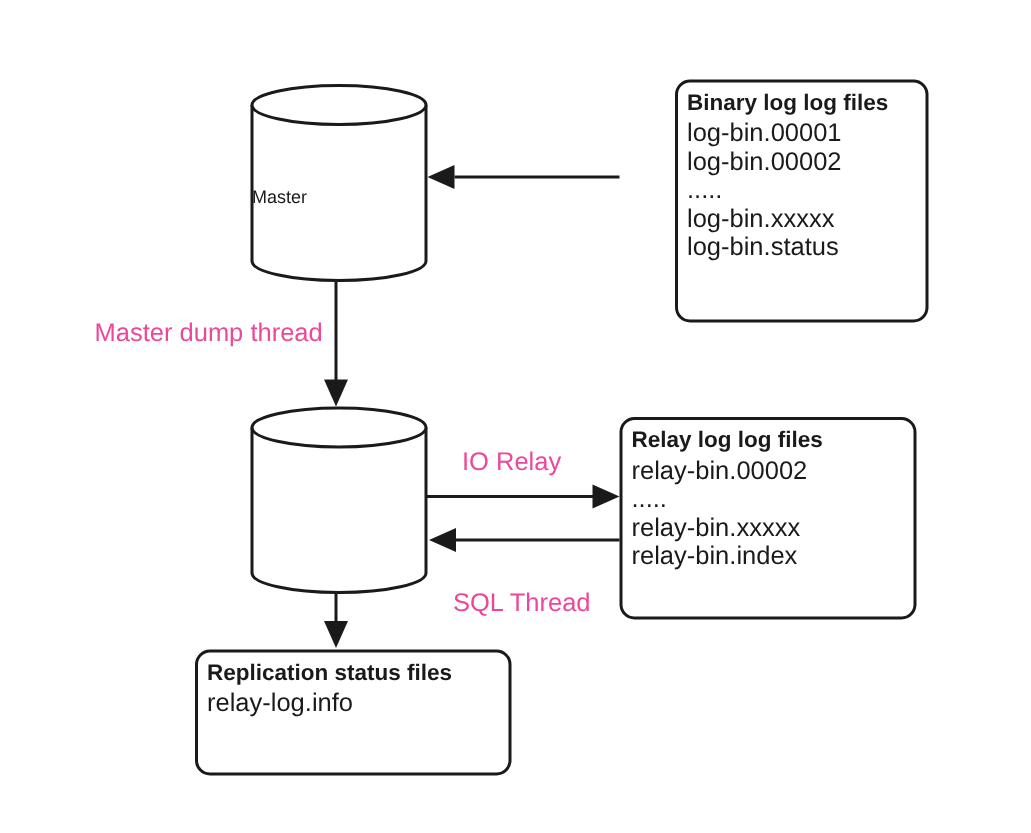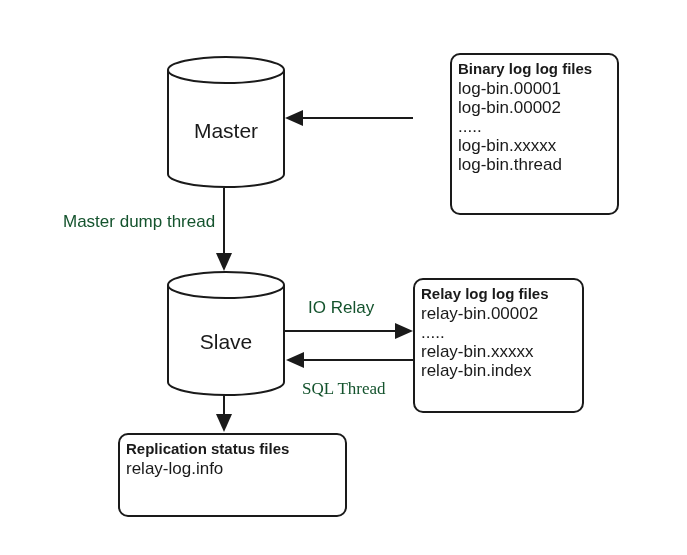--- a/index.html
+++ b/index.html
@@ -19,8 +19,8 @@
   .node-label {
     position: absolute;
     width: 116px;
-    text-align: center;
-    font-size: 21px;
+    text-align: left;
+    font-size: 12px;
     line-height: 20px;
     color: #1a1a1a;
   }

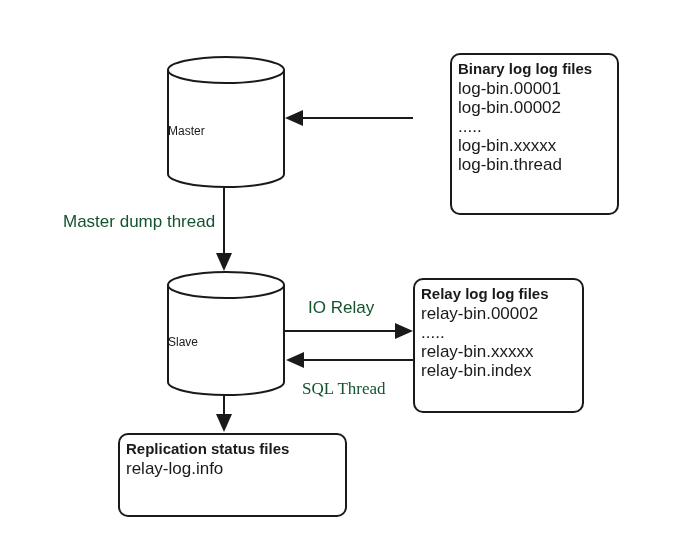--- a/index.html
+++ b/index.html
@@ -107,7 +107,7 @@
     <div class="box-line">log-bin.00002</div>
     <div class="box-line">.....</div>
     <div class="box-line">log-bin.xxxxx</div>
-    <div class="box-line">log-bin.thread</div>
+    <div class="box-line">log-bin.status</div>
   </div>
 
   <div class="filebox" style="left:413px; top:278px; width:171px; height:135px;">

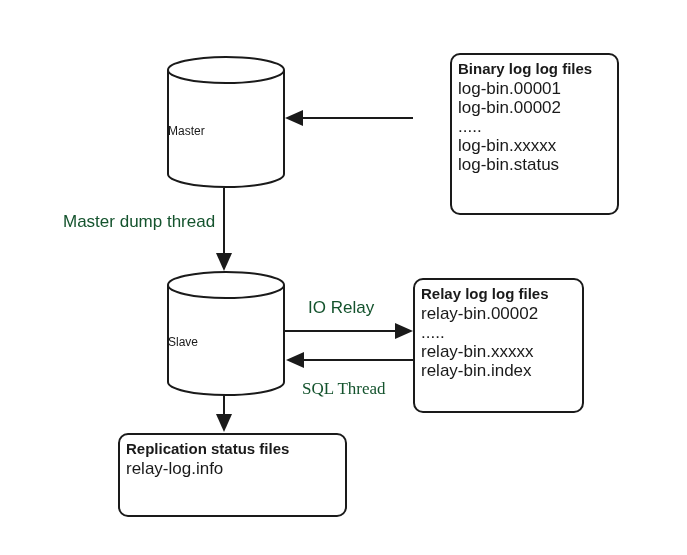--- a/index.html
+++ b/index.html
@@ -29,7 +29,7 @@
     font-size: 17px;
     line-height: 20px;
     white-space: nowrap;
-    color: #14532d;
+    color: #ec4899;
   }
   .filebox {
     position: absolute;

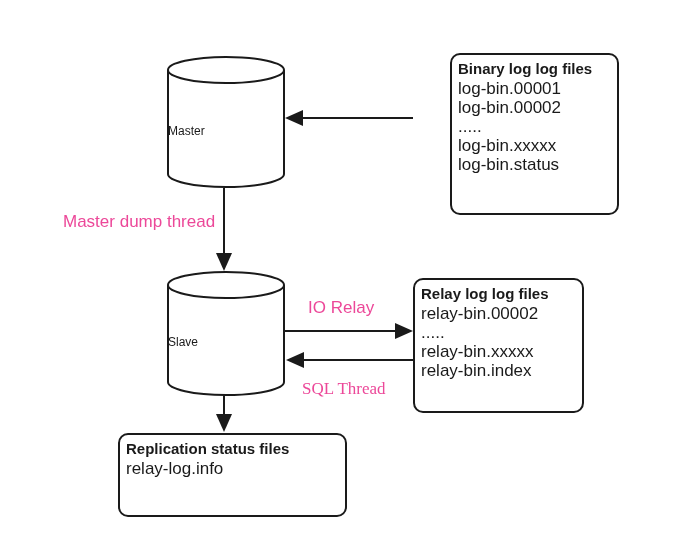--- a/index.html
+++ b/index.html
@@ -110,7 +110,7 @@
     <div class="box-line">log-bin.status</div>
   </div>
 
-  <div class="filebox" style="left:413px; top:278px; width:171px; height:135px;">
+  <div class="filebox" style="left:413px; top:278px; width:198px; height:135px;">
     <div class="box-title">Relay log log files</div>
     <div class="box-line">relay-bin.00002</div>
     <div class="box-line">.....</div>

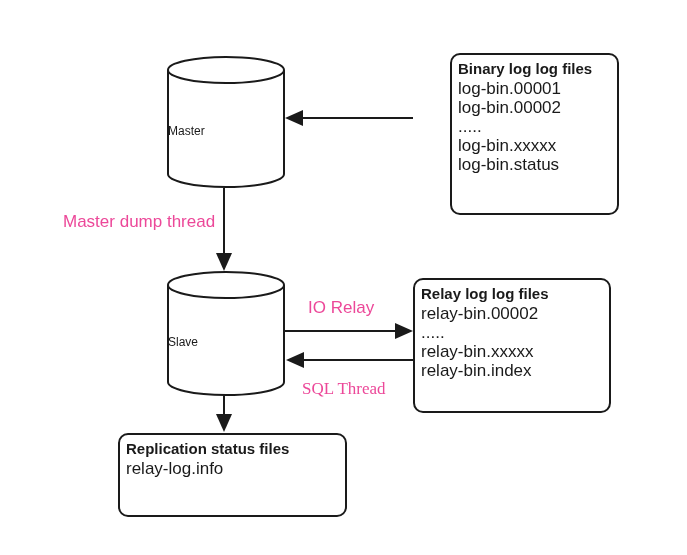--- a/index.html
+++ b/index.html
@@ -95,7 +95,6 @@
   </svg>
 
   <div class="node-label" style="left:168px; top:121px;">Master</div>
-  <div class="node-label" style="left:168px; top:332px;">Slave</div>
 
   <div class="edge-label" style="left:63px; top:212px;">Master dump thread</div>
   <div class="edge-label" style="left:308px; top:298px;">IO Relay</div>

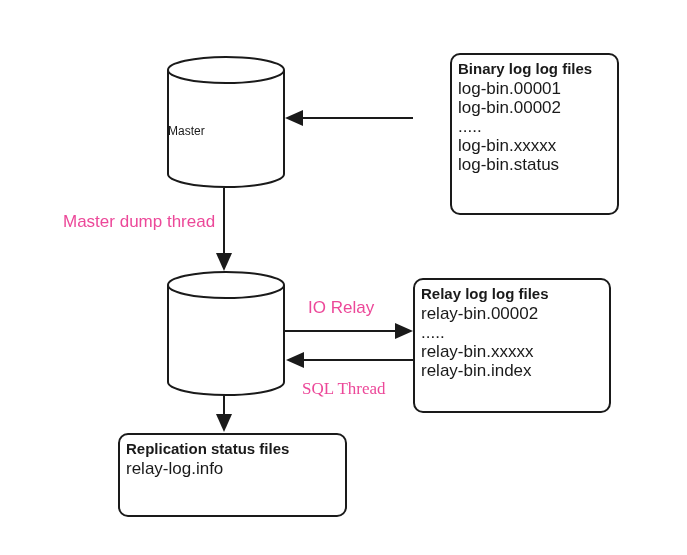--- a/index.html
+++ b/index.html
@@ -98,7 +98,7 @@
 
   <div class="edge-label" style="left:63px; top:212px;">Master dump thread</div>
   <div class="edge-label" style="left:308px; top:298px;">IO Relay</div>
-  <div class="edge-label" style="left:302px; top:379px;font-family:Liberation Serif, serif;">SQL Thread</div>
+  <div class="edge-label" style="left:302px; top:392px;">SQL Thread</div>
 
   <div class="filebox" style="left:413px; top:53px; width:169px; height:162px;margin-left:37px;">
     <div class="box-title">Binary log log files</div>

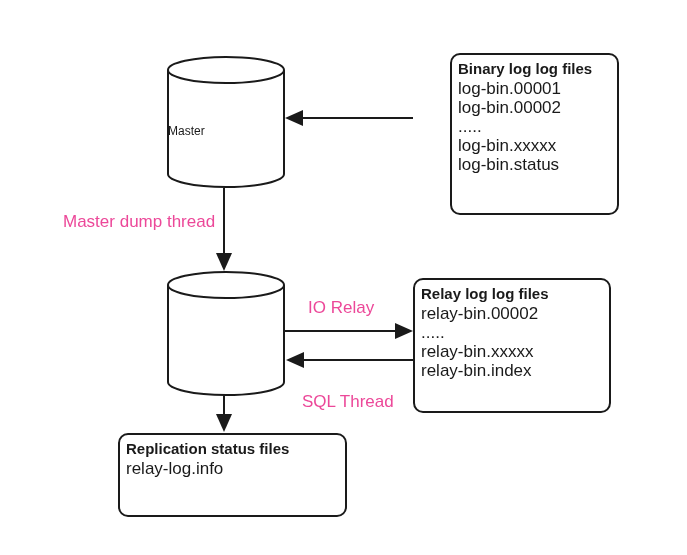--- a/index.html
+++ b/index.html
@@ -117,7 +117,7 @@
     <div class="box-line">relay-bin.index</div>
   </div>
 
-  <div class="filebox" style="left:118px; top:433px; width:229px; height:84px;">
+  <div class="filebox" style="left:130px; top:433px; width:211px; height:84px;">
     <div class="box-title">Replication status files</div>
     <div class="box-line">relay-log.info</div>
   </div>

